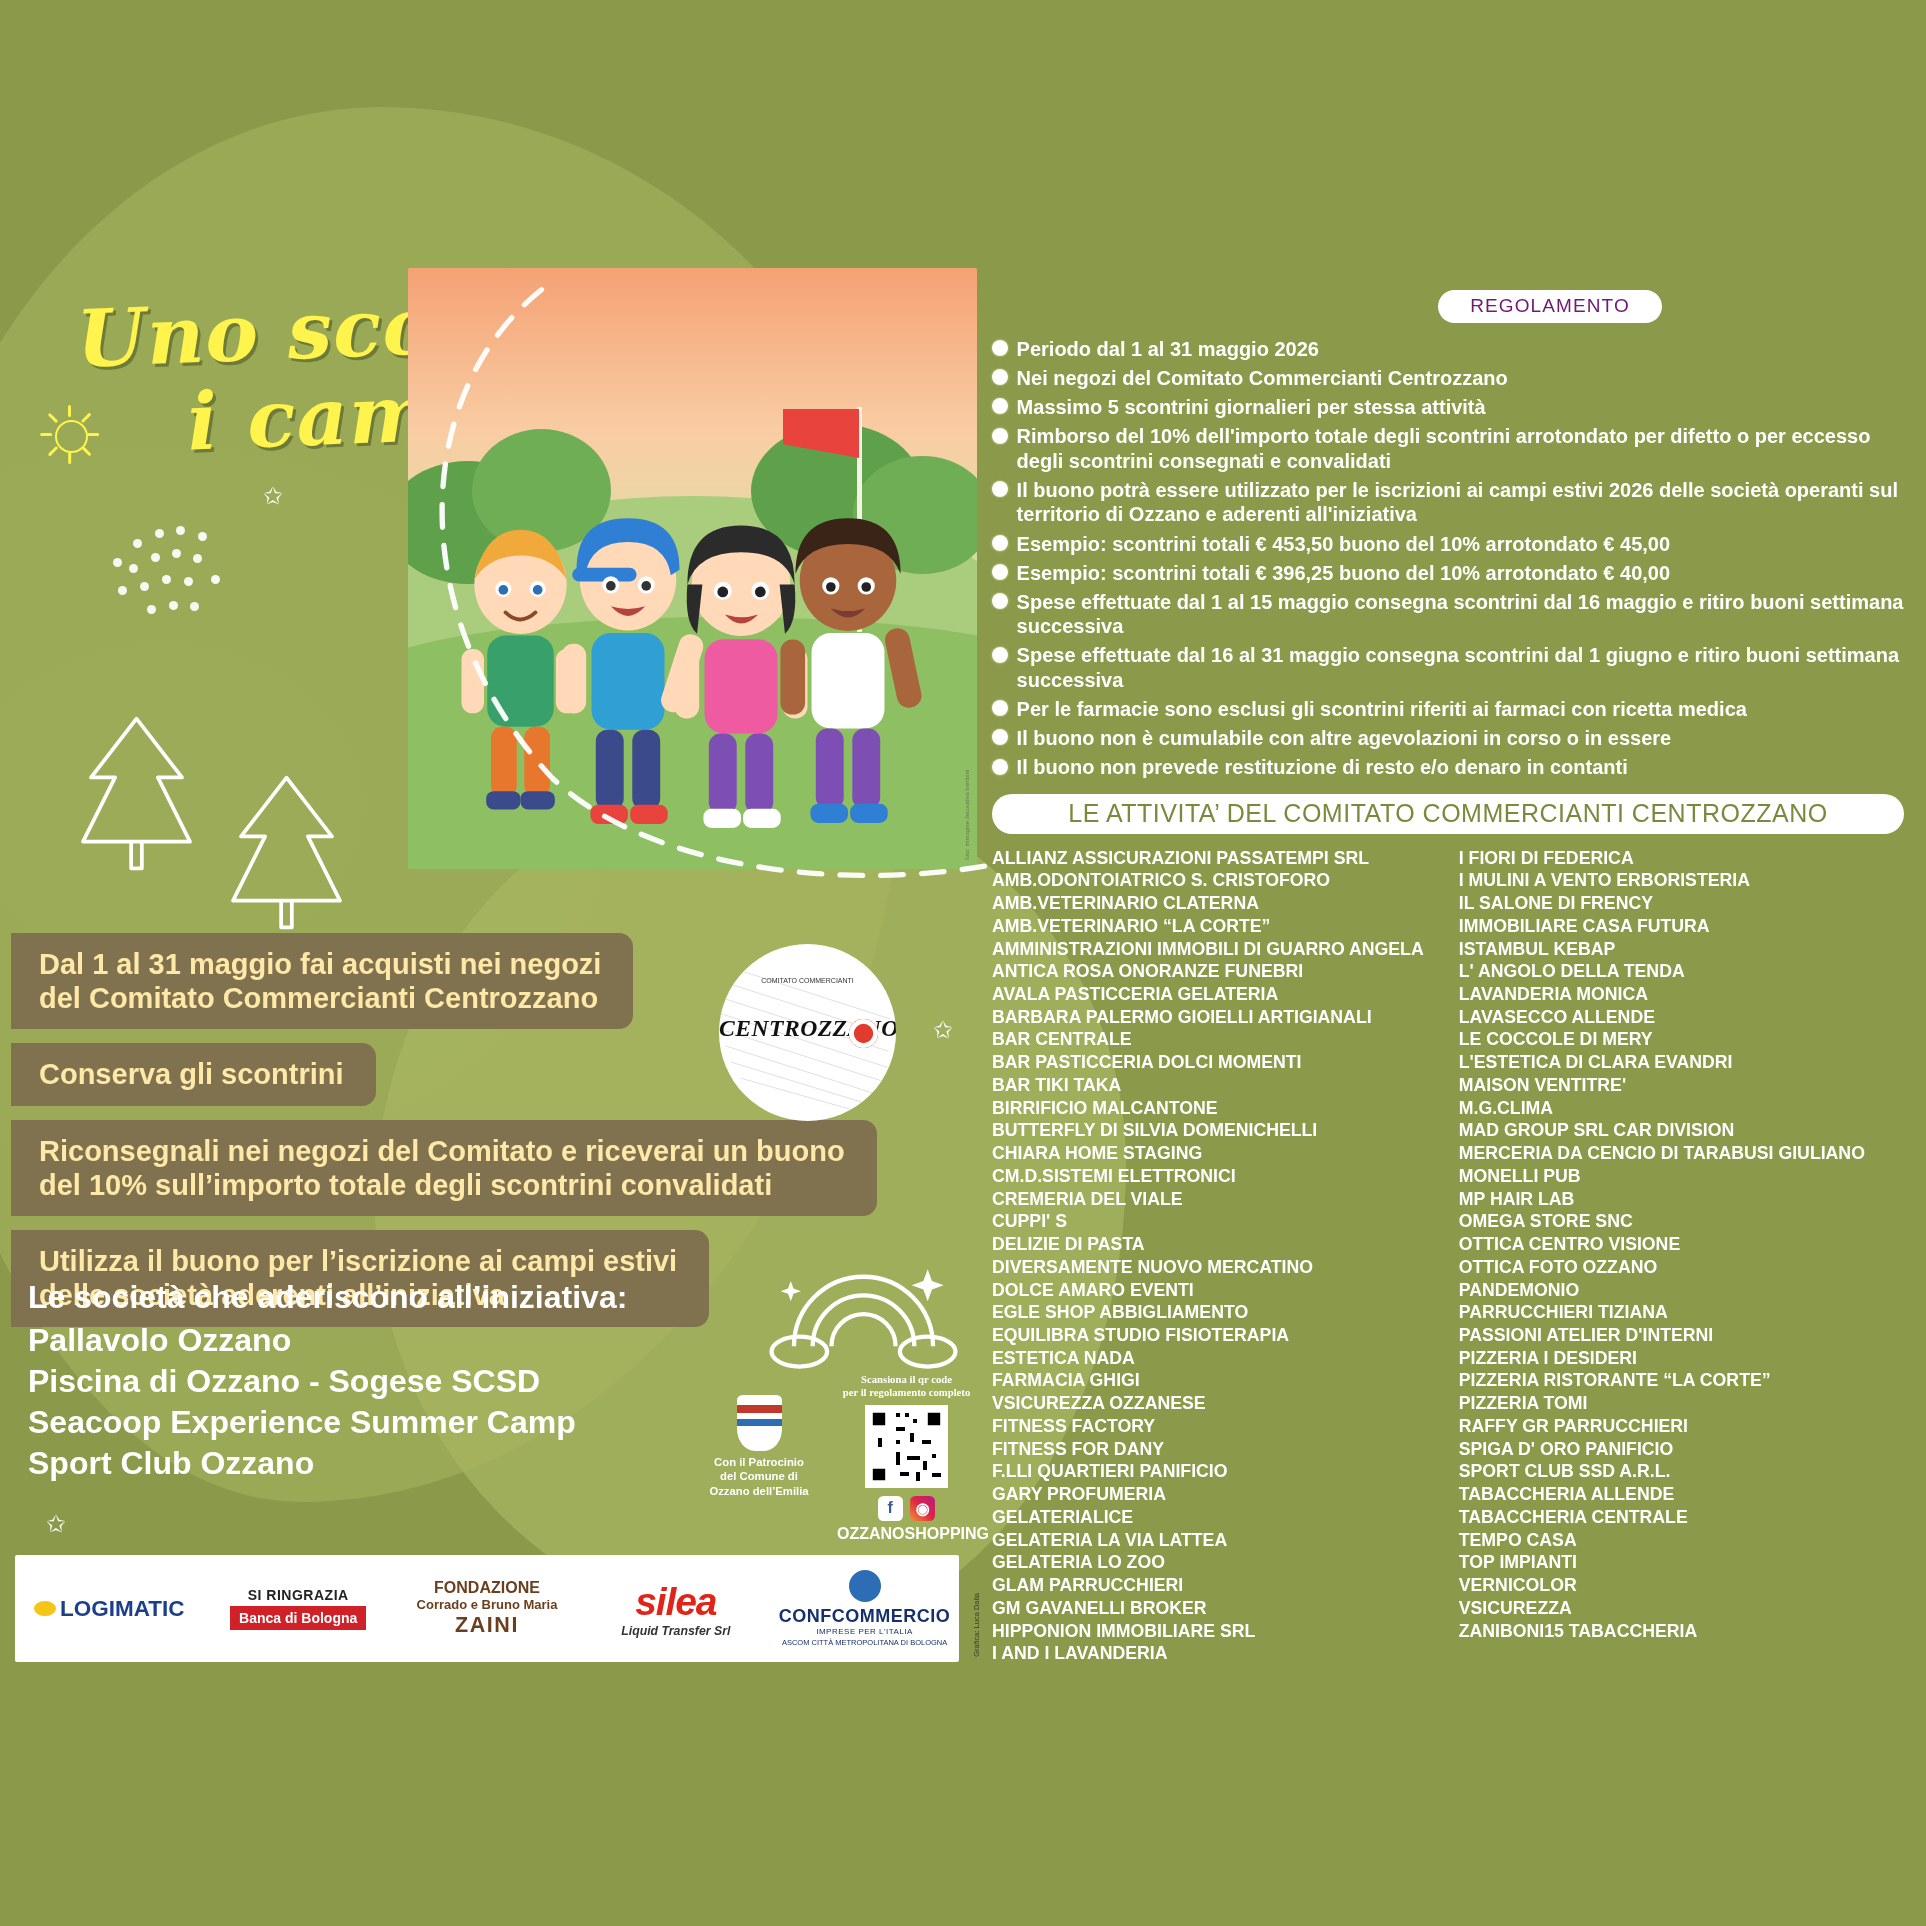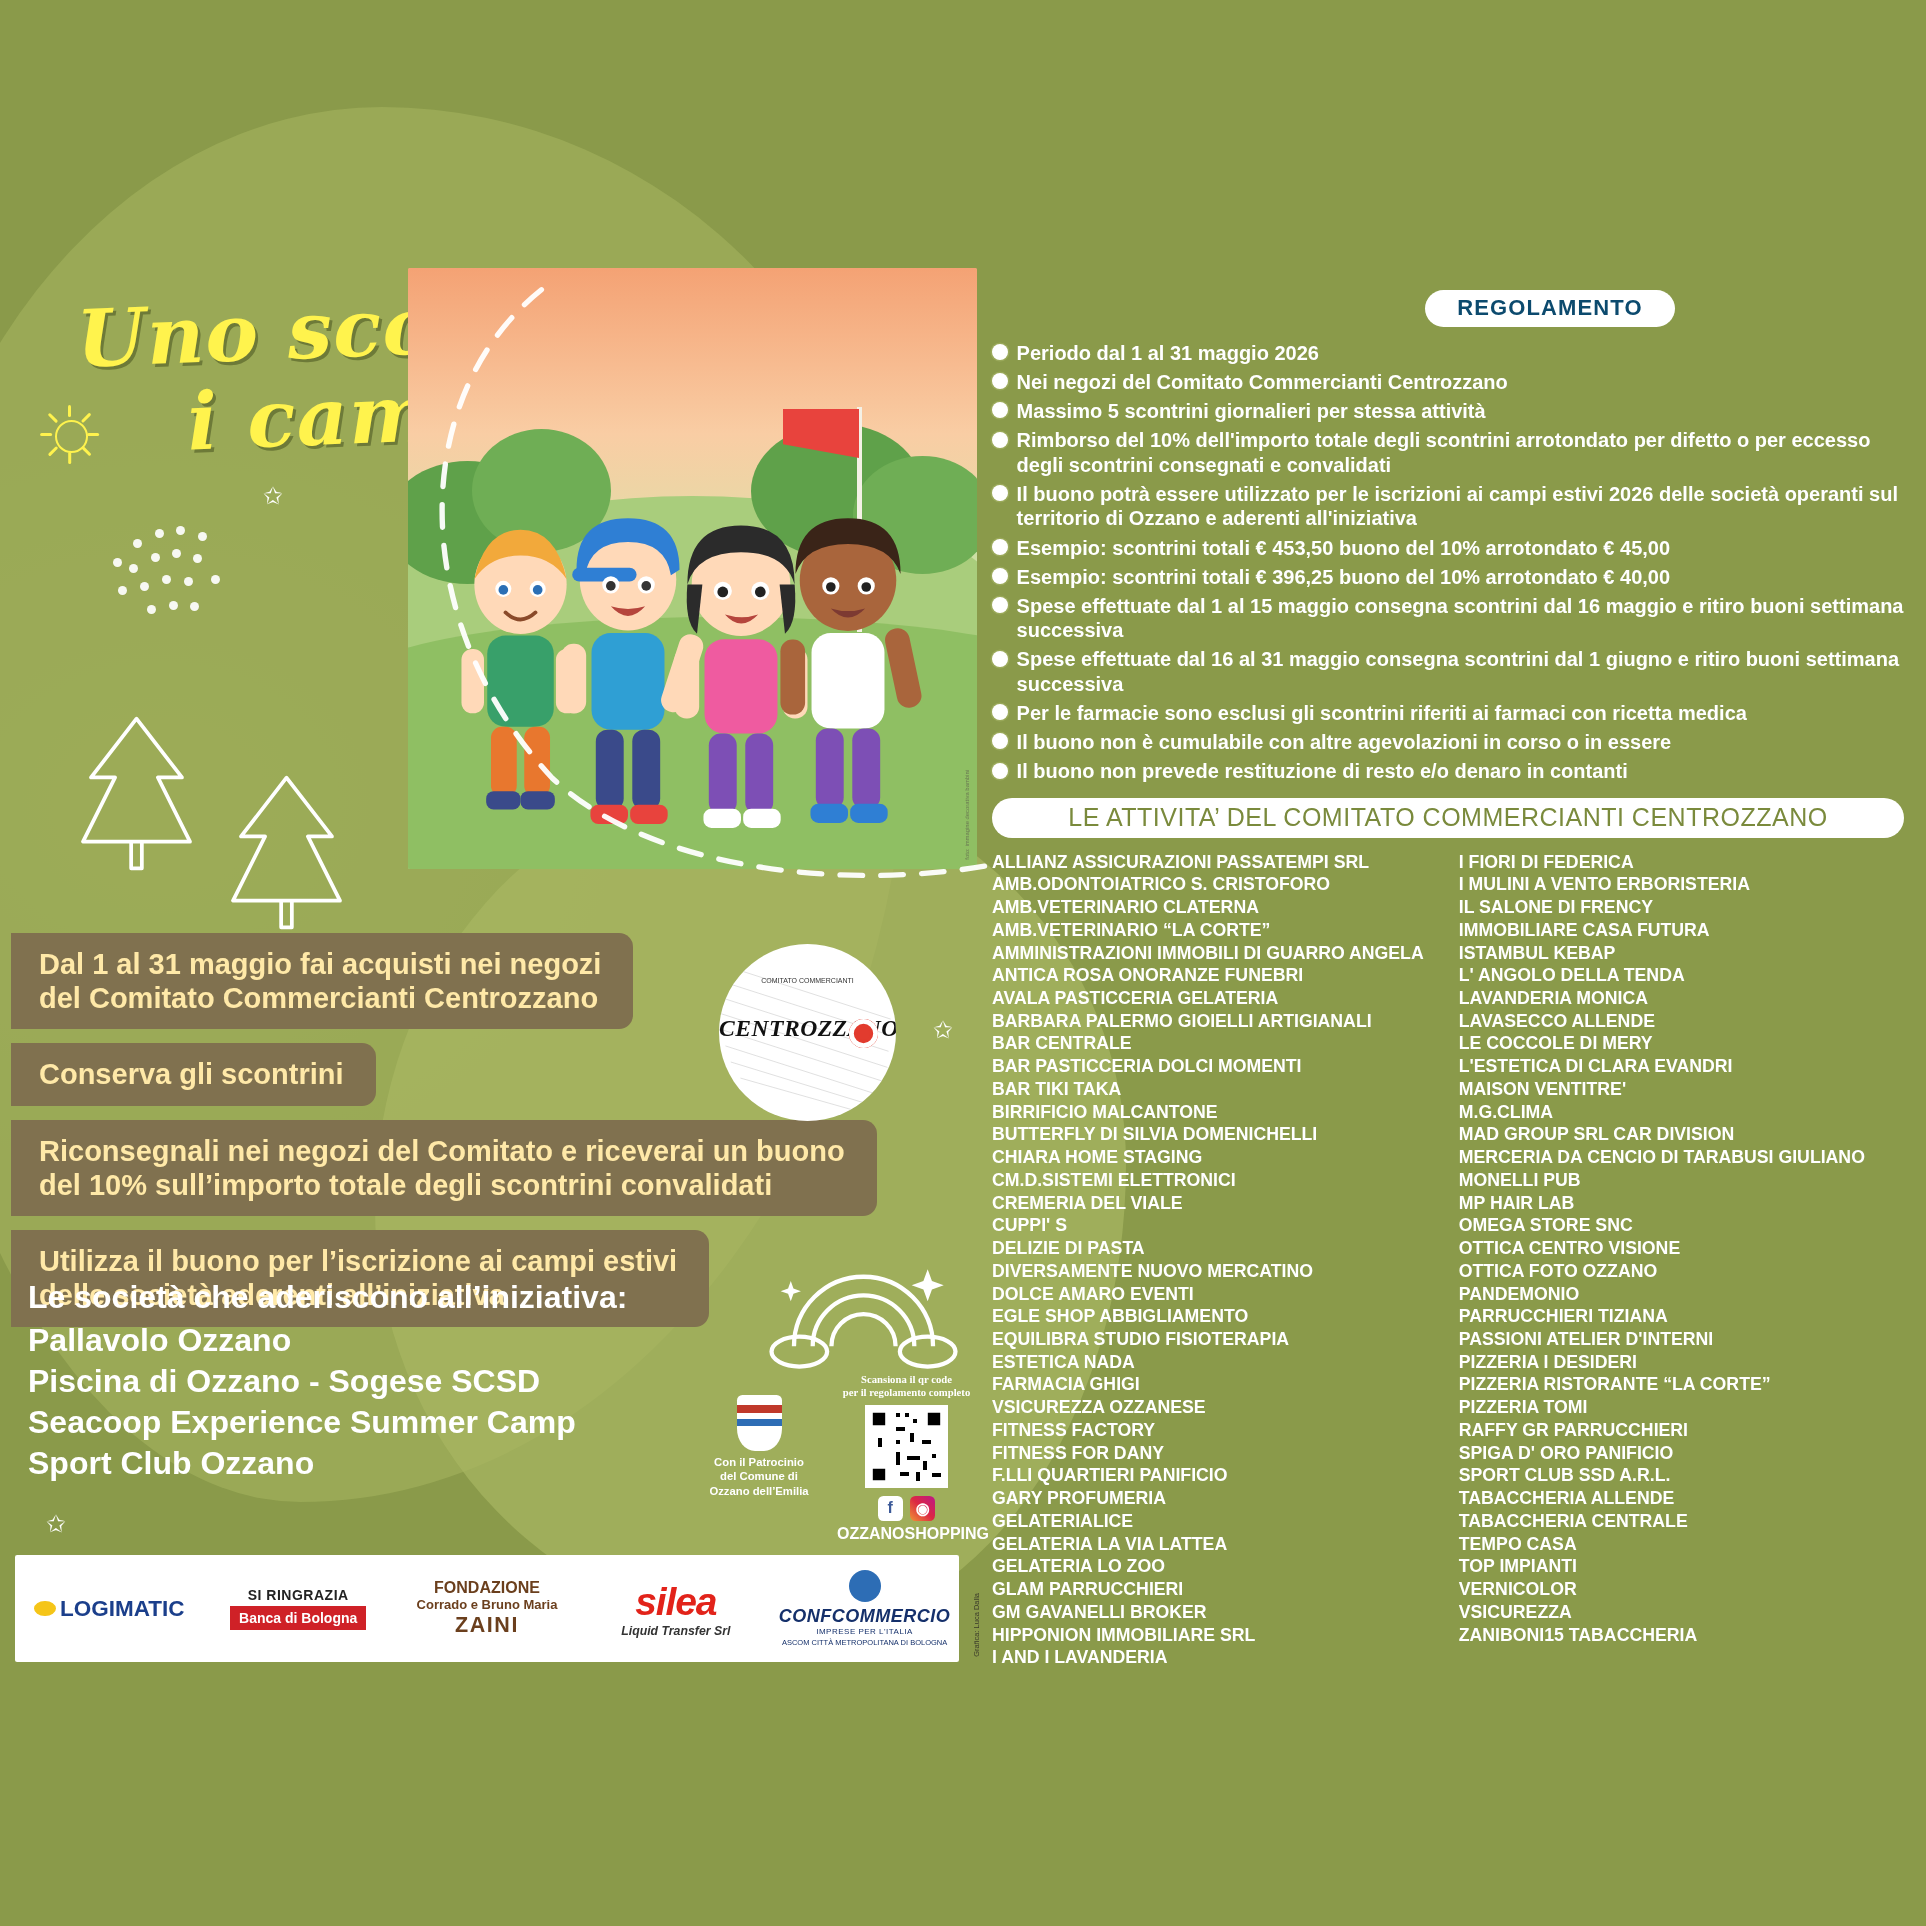--- a/index.html
+++ b/index.html
@@ -161,8 +161,8 @@
   
   .right{position:absolute;left:992px;top:290px;width:912px;}
   .pill{
-    display:inline-block;background:#fff;color:#0c4a6e;border-radius:21.5px;
-    padding:5.4px 32px;font-size:22px;font-weight:bold;letter-spacing:1.1px;
+    display:inline-block;background:#fff;color:#701a75;border-radius:21.5px;
+    padding:5.4px 32px;font-size:19px;font-weight:normal;letter-spacing:1.1px;
   }
   .pill-wrap{text-align:center;margin-left:204px;}
   .rules{margin-top:14px;}

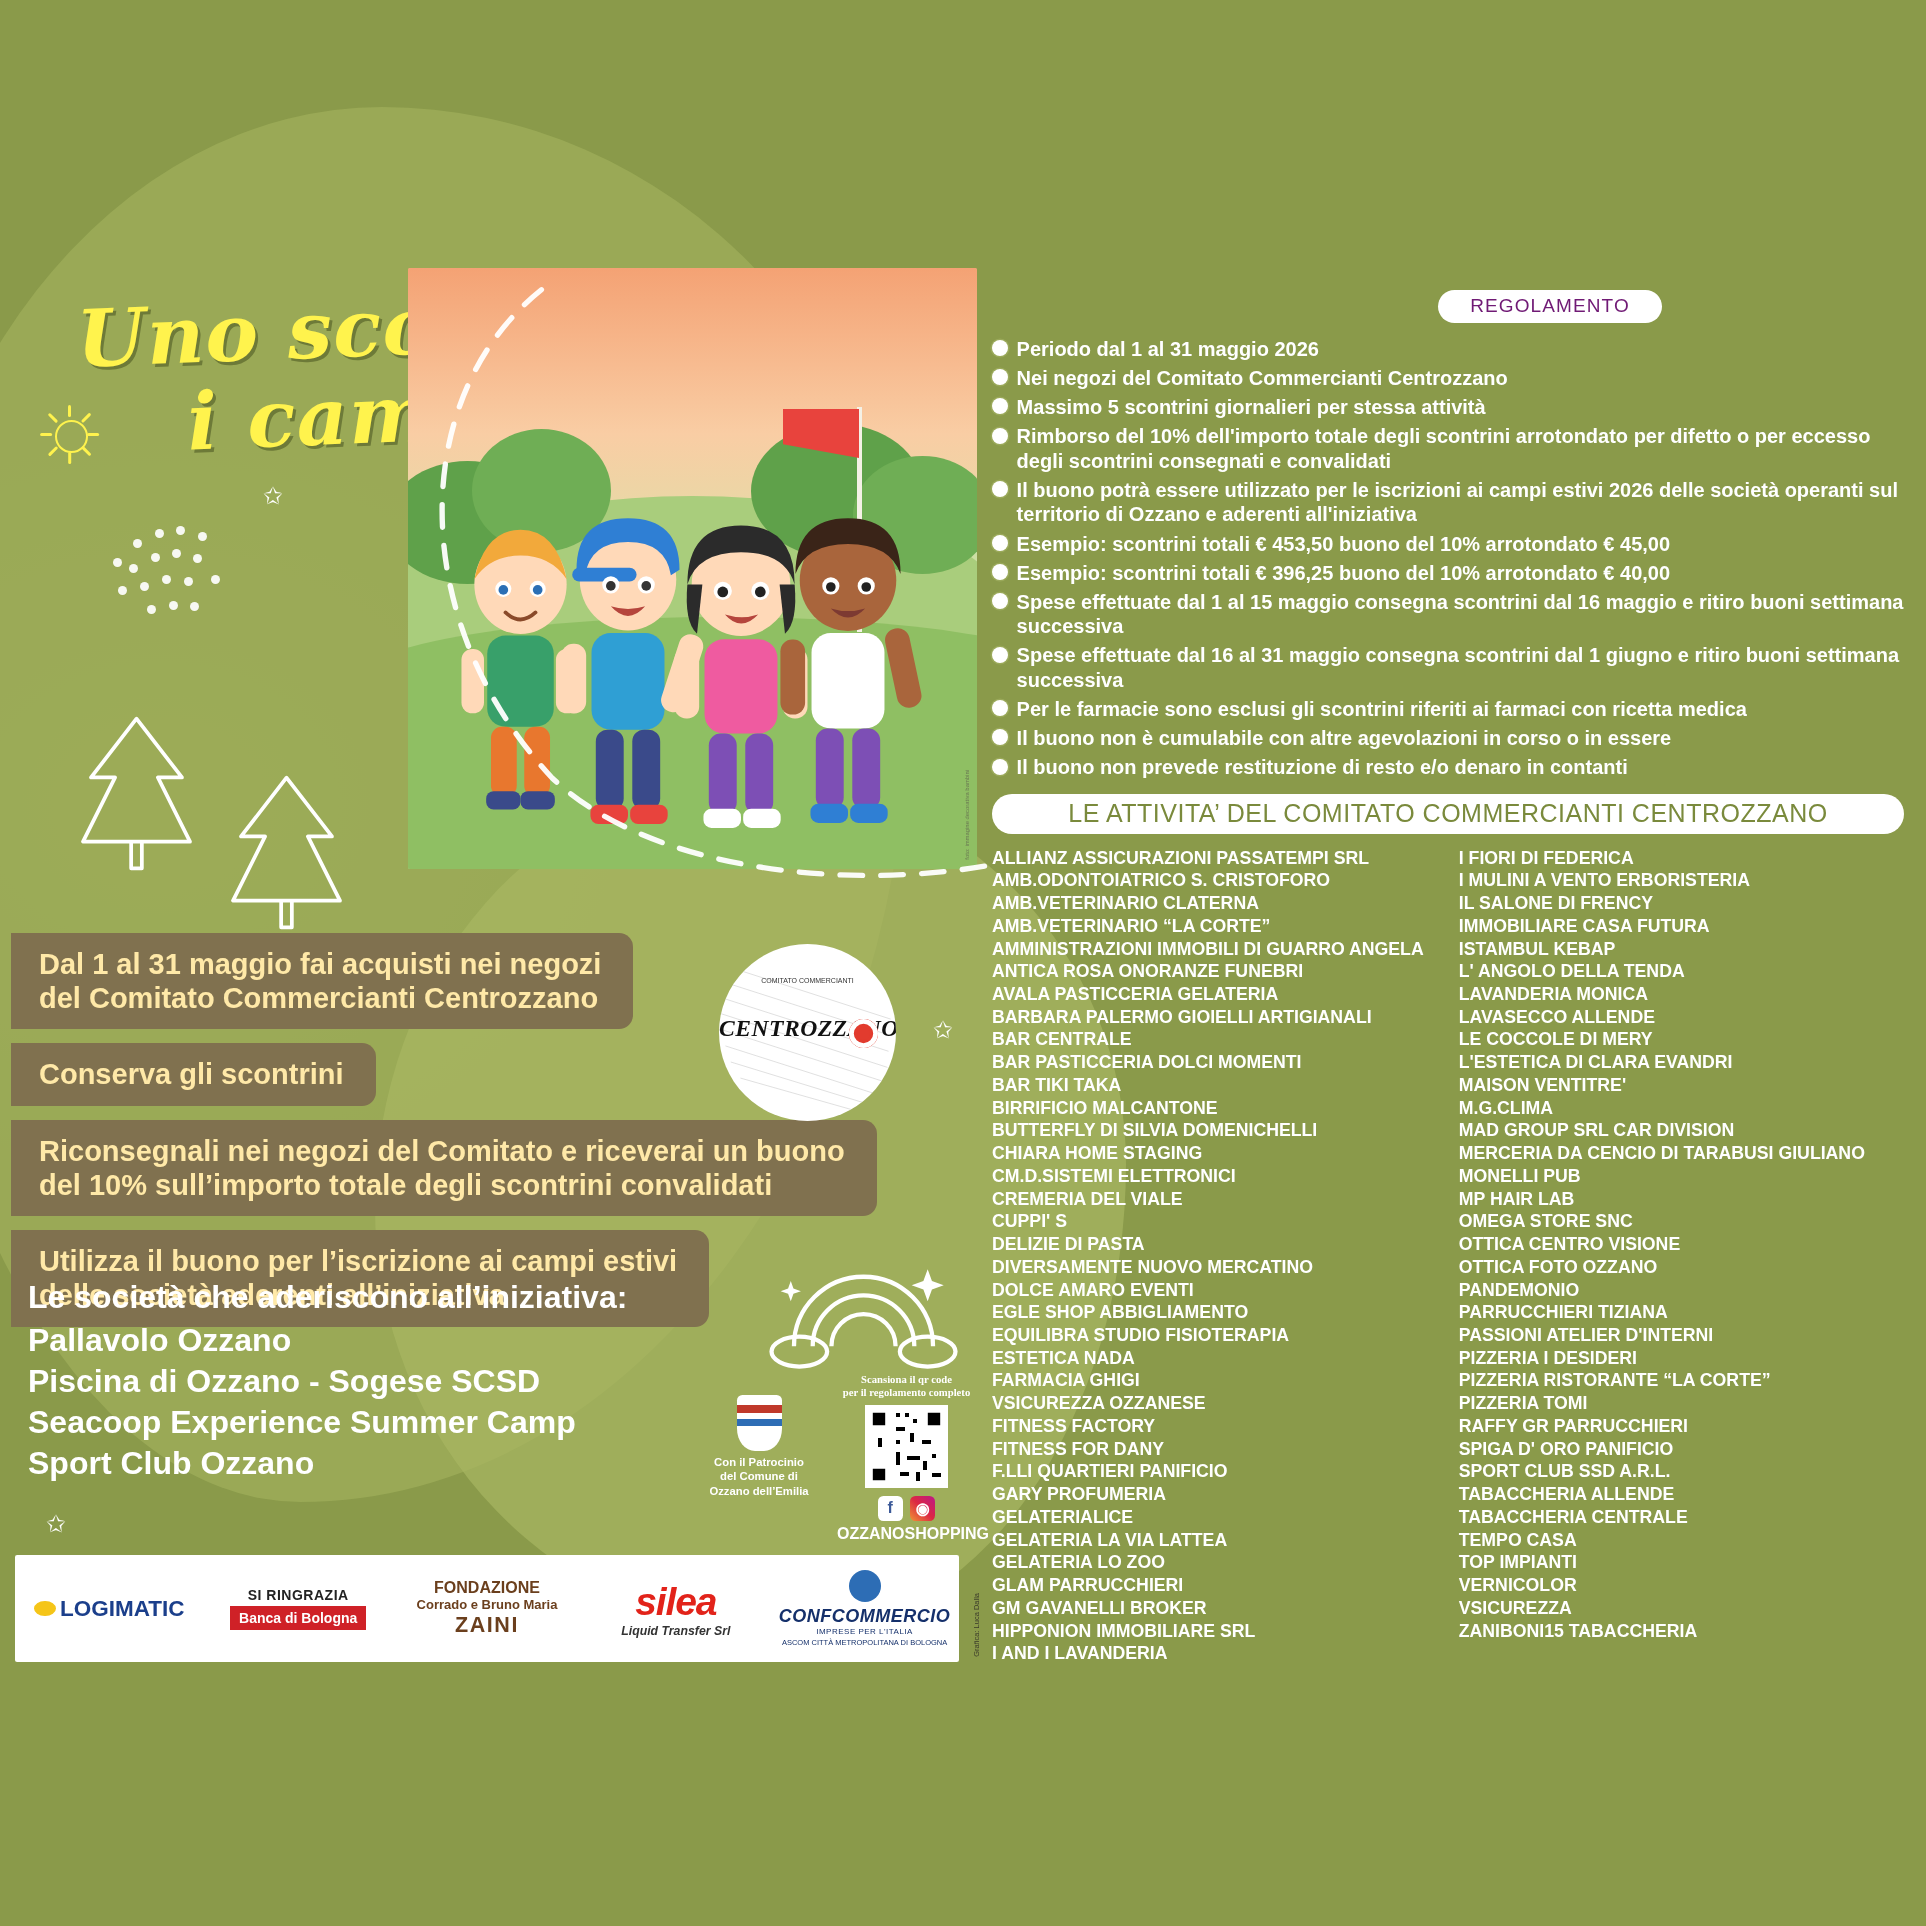--- a/index.html
+++ b/index.html
@@ -138,7 +138,7 @@
   .silea .s1{font-size:39px;font-weight:bold;color:#e2231a;font-style:italic;letter-spacing:-1.1px;}
   .silea .s2{font-size:12.3px;font-weight:bold;color:#333;font-style:italic;}
   .confc{text-align:center;color:#15306b;}
-  .confc .c1{font-size:18px;font-weight:bold;letter-spacing:0.5px;font-style:italic;}
+  .confc .c1{font-size:18px;font-weight:bold;letter-spacing:0.5px;}
   .confc .c2{font-size:8px;letter-spacing:0.5px;}
   .confc .c3{font-size:7.5px;color:#15306b;margin-top:2.1px;}
   .grafica{position:absolute;right:-21.5px;bottom:5.4px;font-size:7.5px;color:#3a3a2a;writing-mode:vertical-rl;transform:rotate(180deg);}

